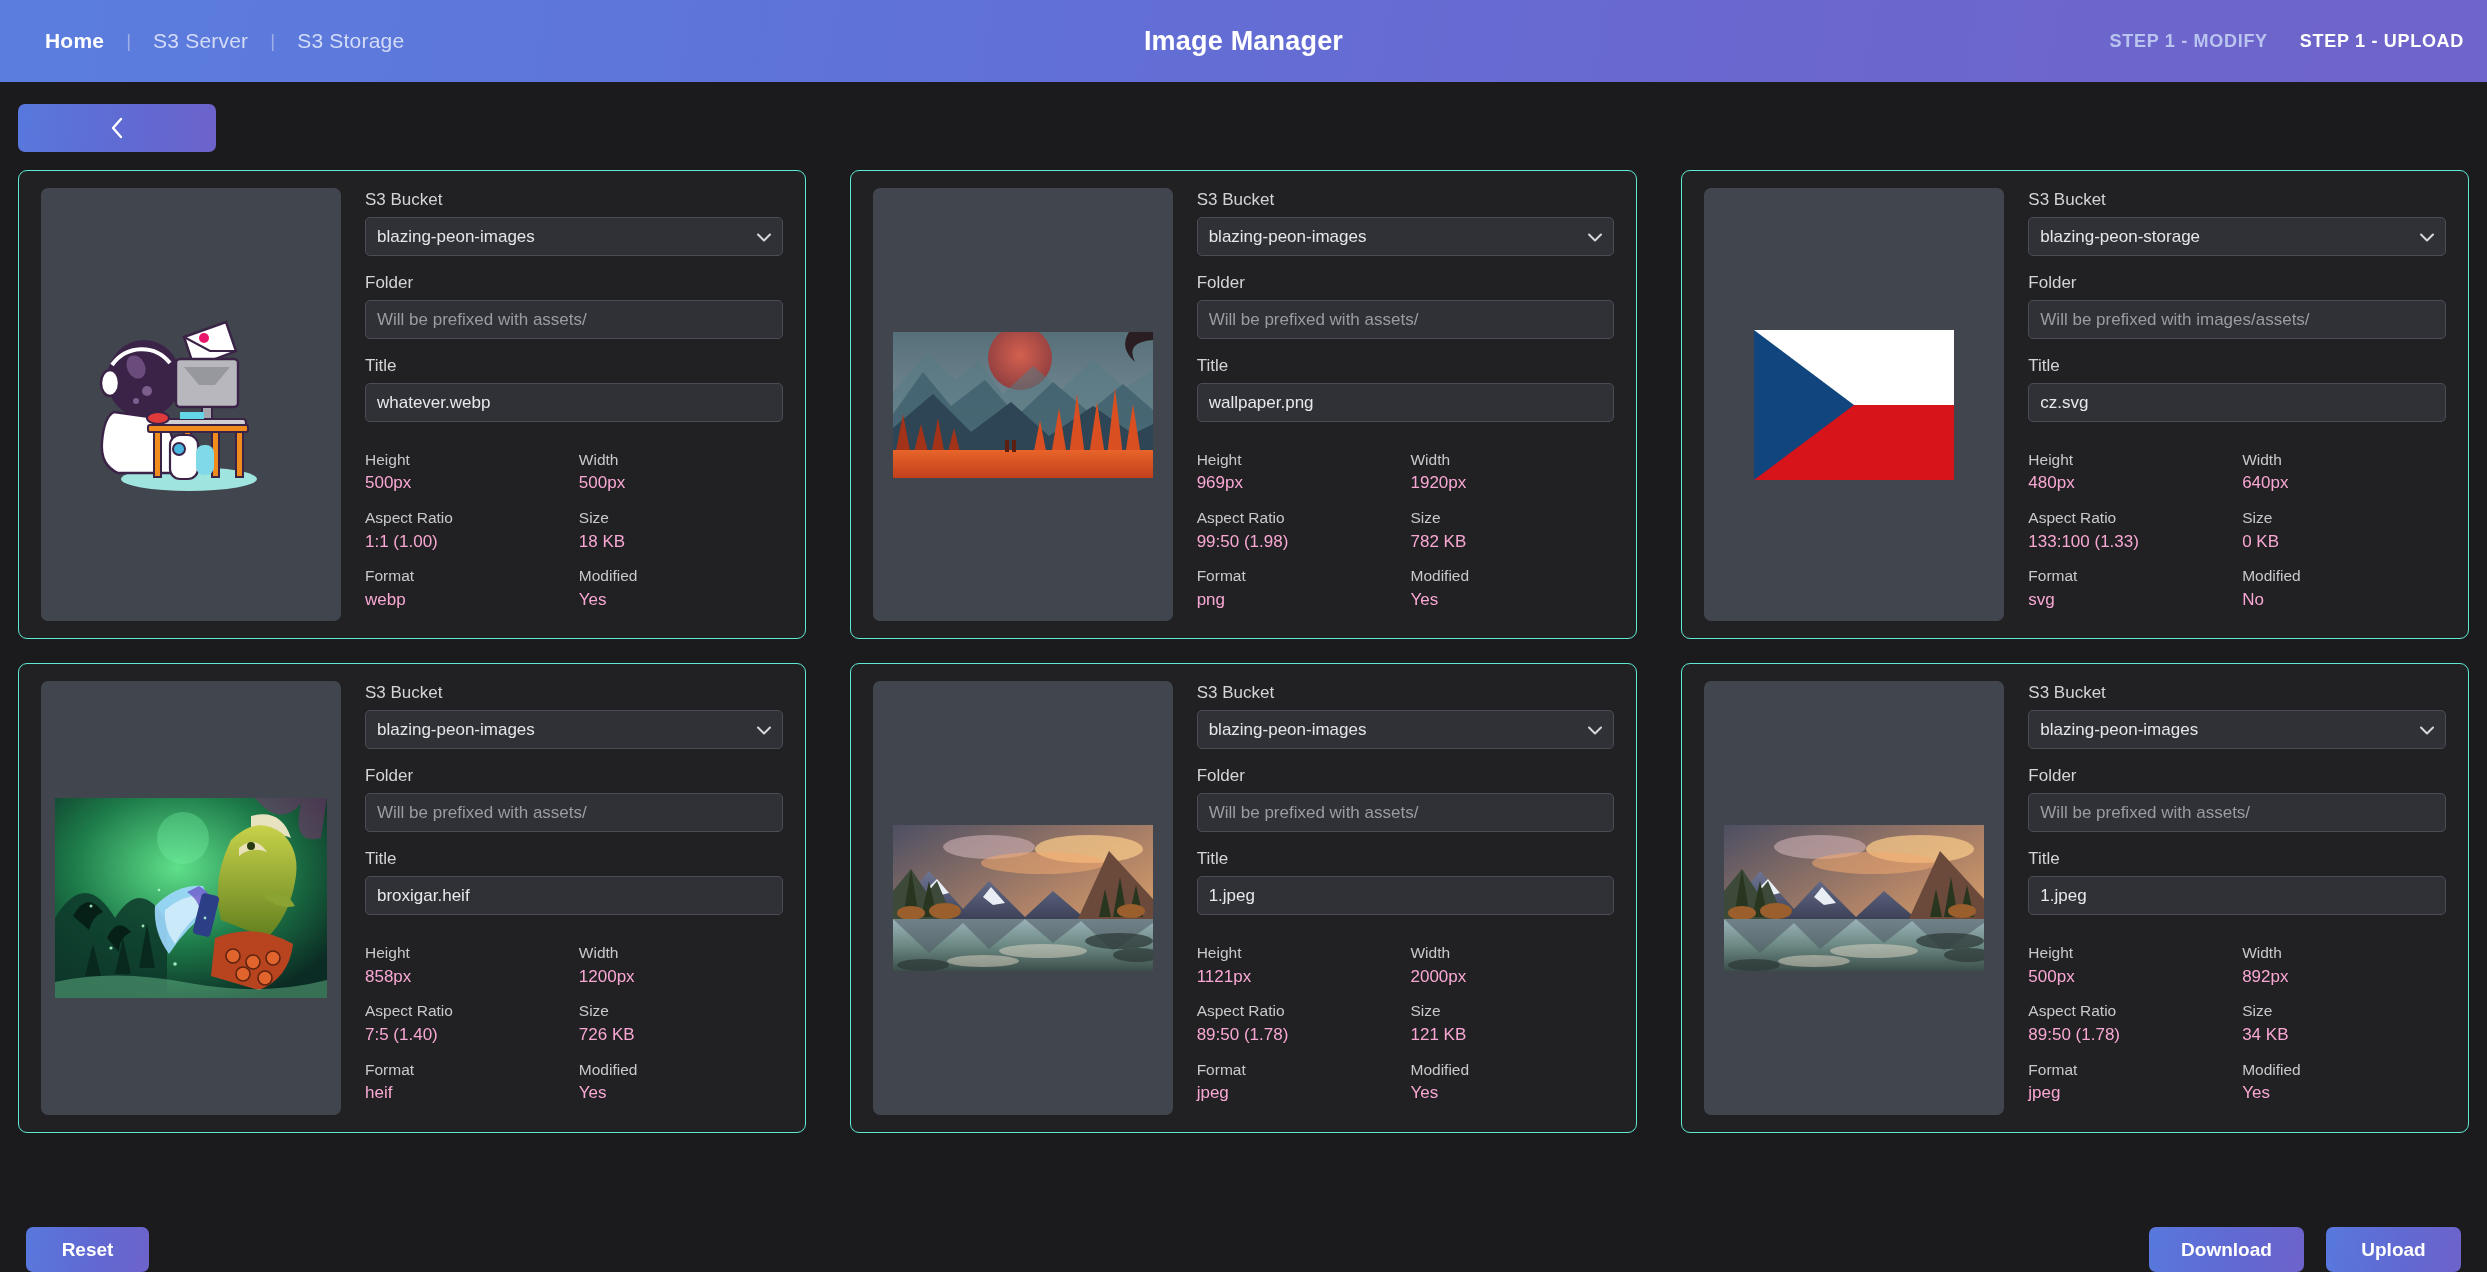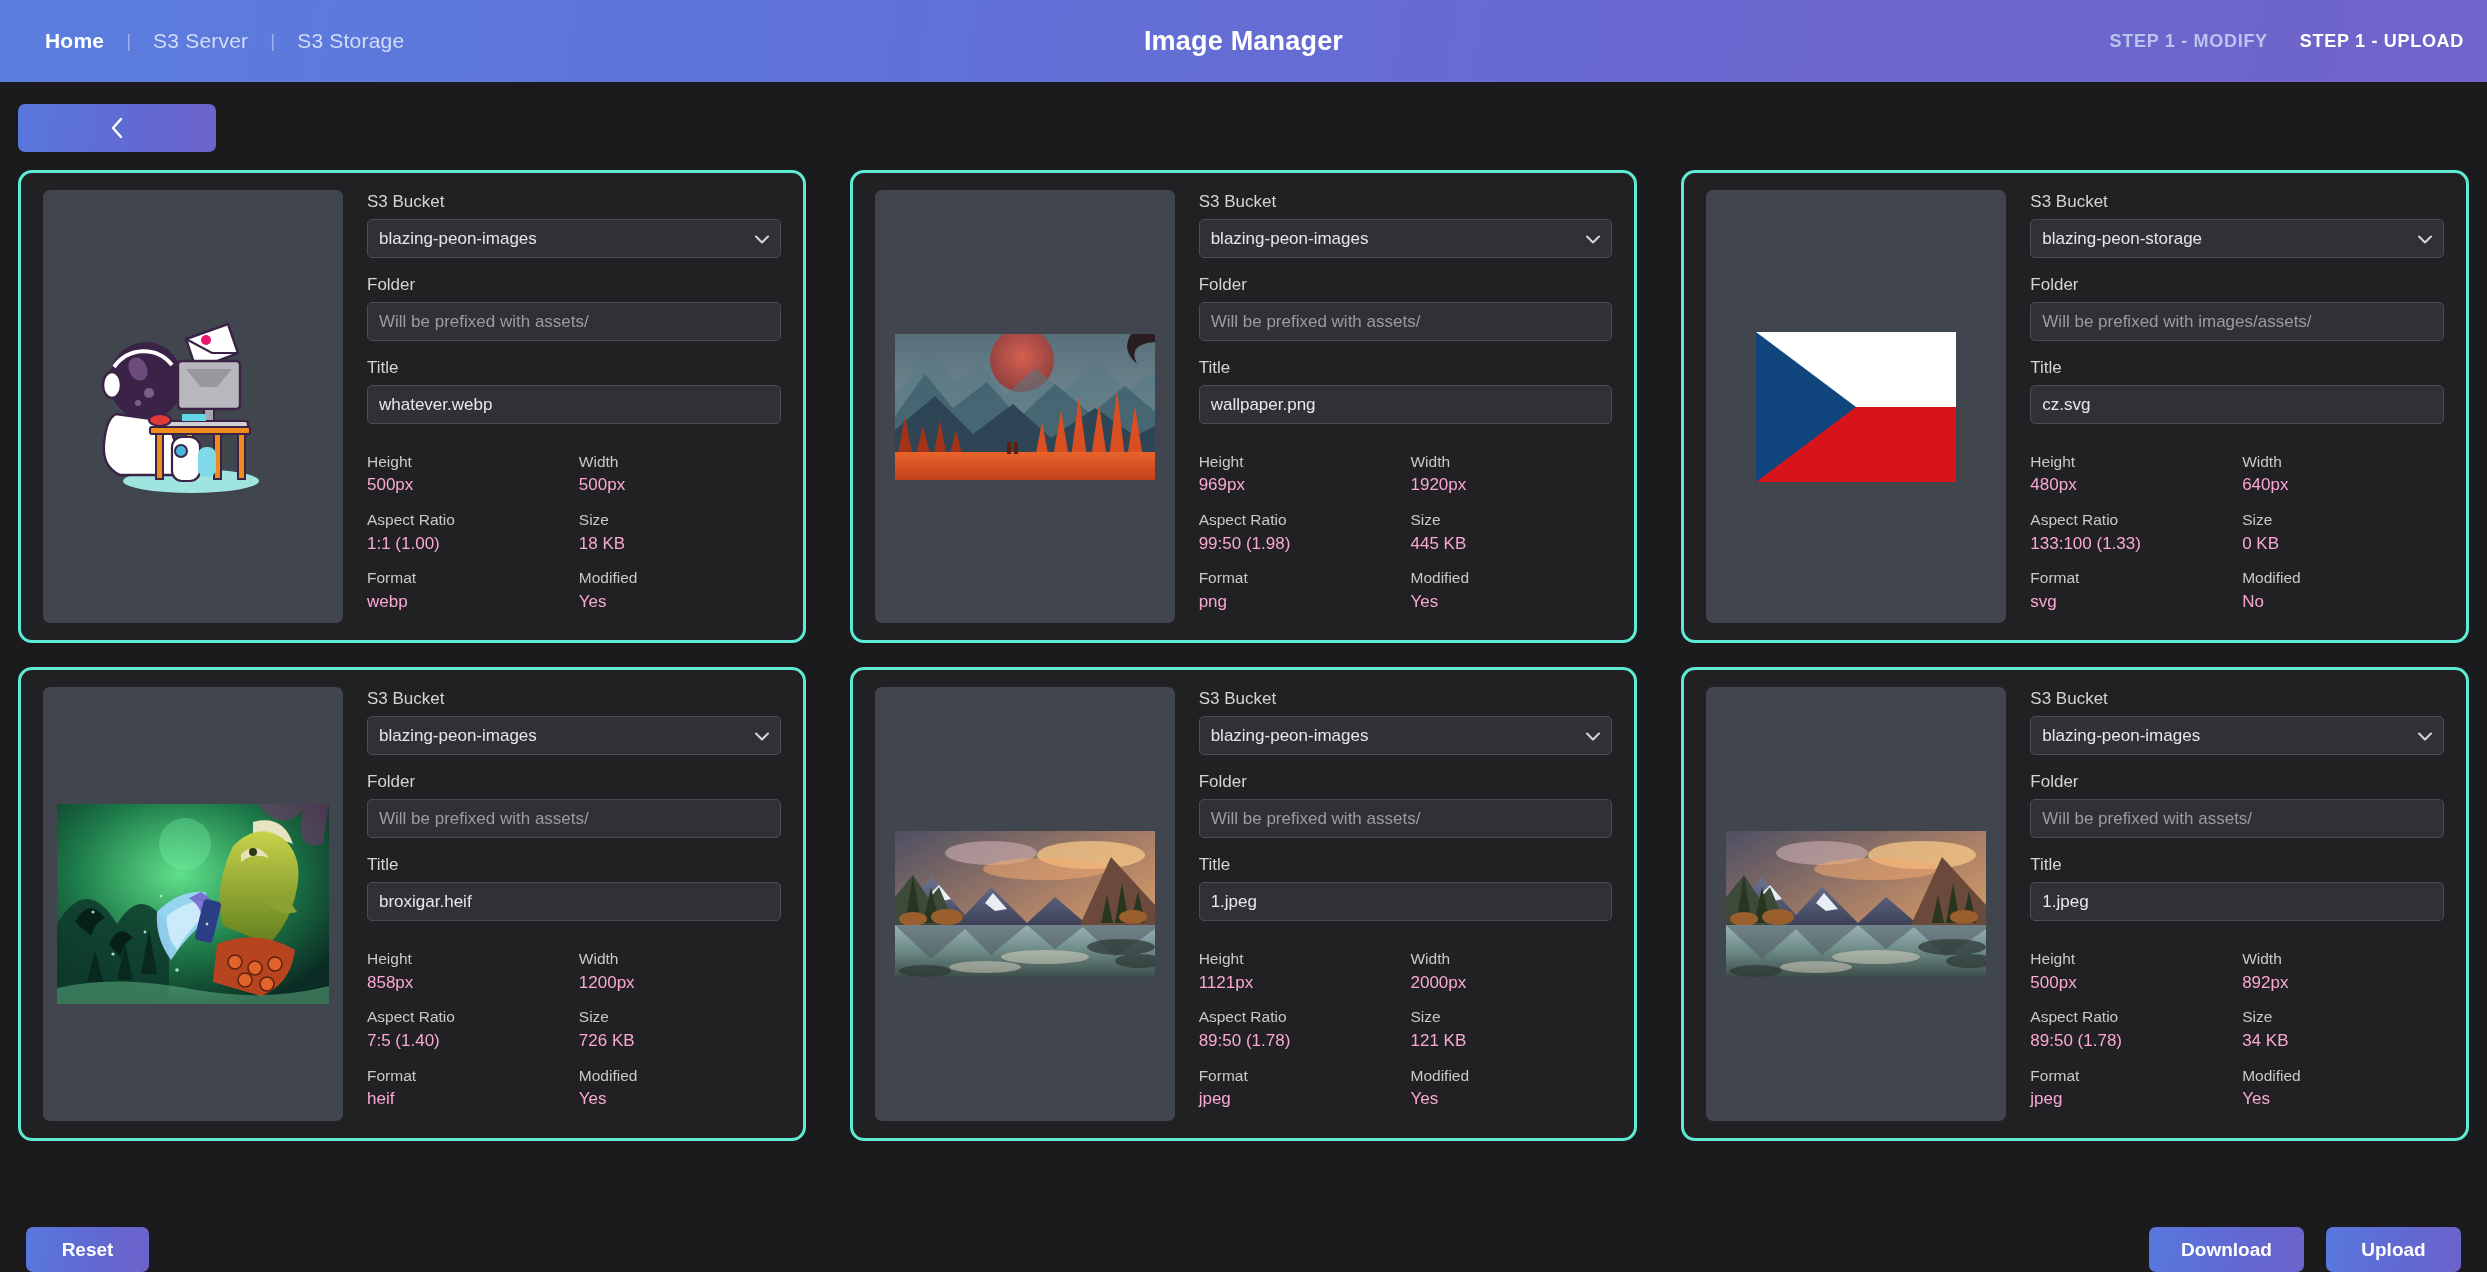--- a/index.html
+++ b/index.html
@@ -54,8 +54,8 @@
   }
   .card {
     background: #212123;
-    border: 3px solid #5eead4;
-    border-radius: 14px;
+    border: 1px solid #5eead4;
+    border-radius: 9px;
     padding: 17px 22px 17px 22px;
     display: flex;
     gap: 24px;

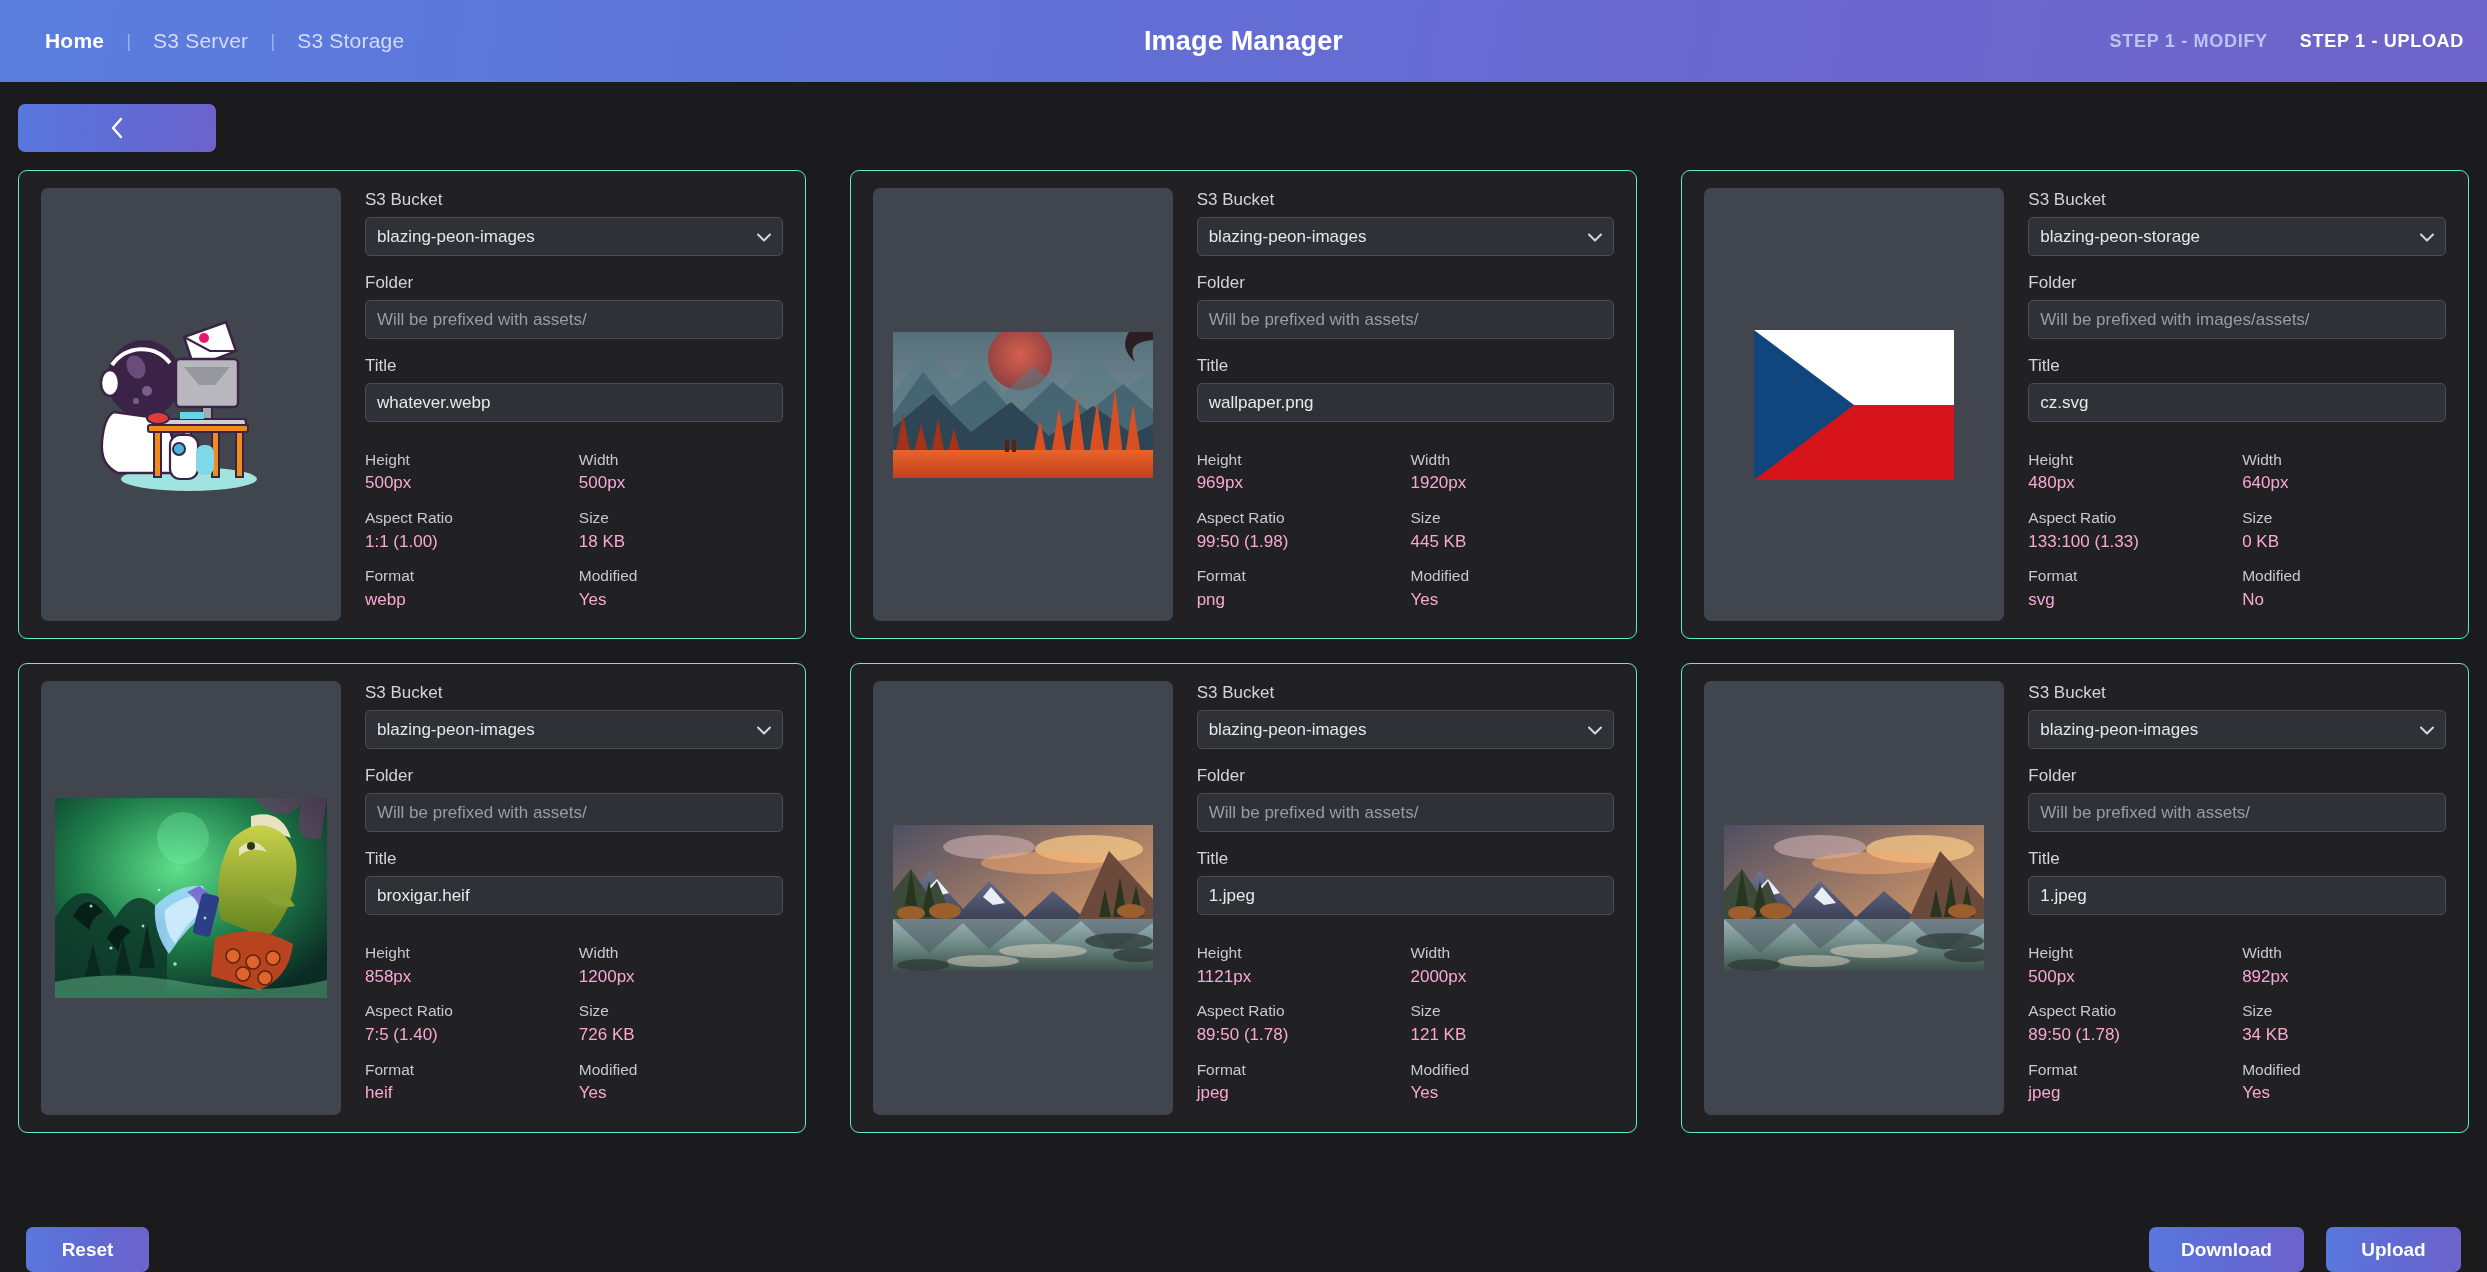--- a/index.html
+++ b/index.html
@@ -310,7 +310,7 @@
         </div>
         <div class="meta-cell">
           <span class="meta-k">Size</span>
-          <span class="meta-v">445 KB</span>
+          <span class="meta-v">782 KB</span>
         </div>
         <div class="meta-cell">
           <span class="meta-k">Format</span>

